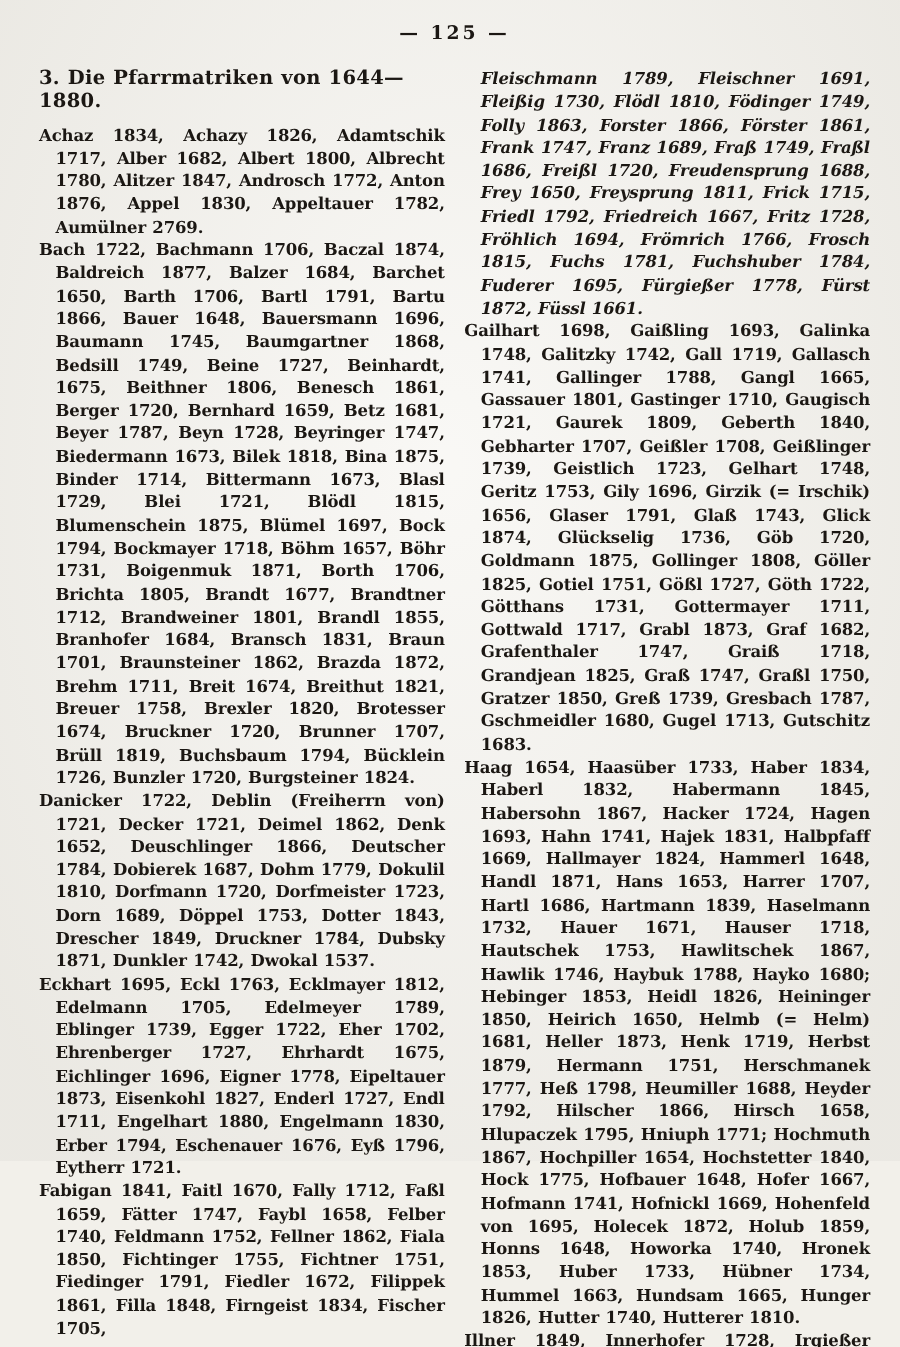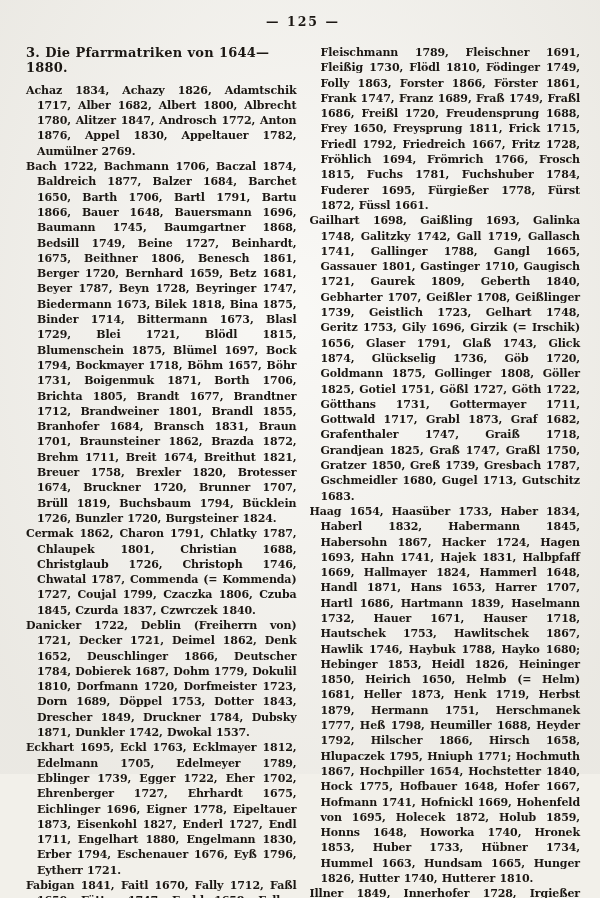--- a/index.html
+++ b/index.html
@@ -52,6 +52,7 @@
   }
   .col p.cont {
     text-indent: 0;
+    font-style: italic;
   }
 </style>
 </head>

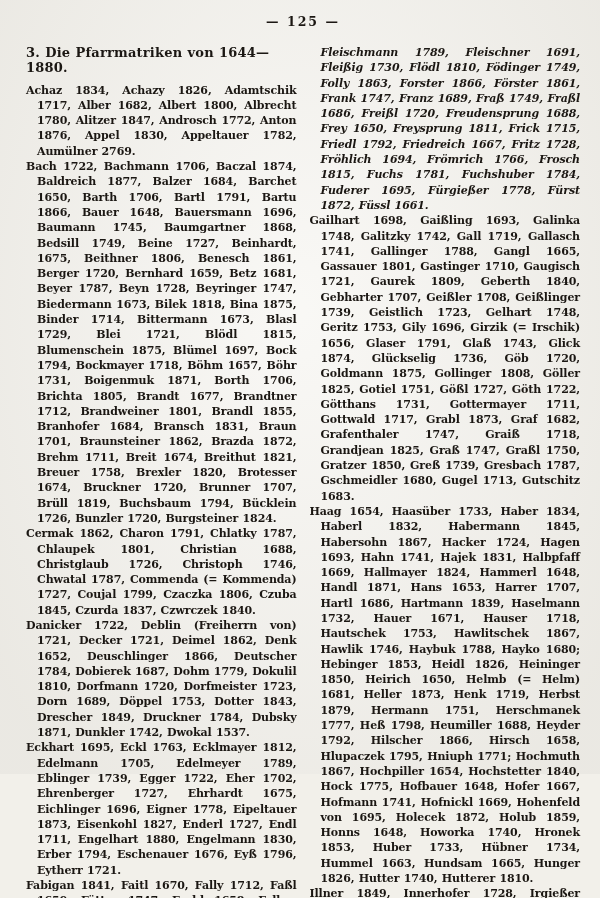--- a/index.html
+++ b/index.html
@@ -67,7 +67,6 @@
       <div>
           <p>Achaz 1834, Achazy 1826, Adamtschik 1717, Alber 1682, Albert 1800, Albrecht 1780, Alitzer 1847, Androsch 1772, Anton 1876, Appel 1830, Appeltauer 1782, Aumülner 2769.</p>
           <p>Bach 1722, Bachmann 1706, Baczal 1874, Baldreich 1877, Balzer 1684, Barchet 1650, Barth 1706, Bartl 1791, Bartu 1866, Bauer 1648, Bauersmann 1696, Baumann 1745, Baumgartner 1868, Bedsill 1749, Beine 1727, Beinhardt, 1675, Beithner 1806, Benesch 1861, Berger 1720, Bernhard 1659, Betz 1681, Beyer 1787, Beyn 1728, Beyringer 1747, Biedermann 1673, Bilek 1818, Bina 1875, Binder 1714, Bittermann 1673, Blasl 1729, Blei 1721, Blödl 1815, Blumenschein 1875, Blümel 1697, Bock 1794, Bockmayer 1718, Böhm 1657, Böhr 1731, Boigenmuk 1871, Borth 1706, Brichta 1805, Brandt 1677, Brandtner 1712, Brandweiner 1801, Brandl 1855, Branhofer 1684, Bransch 1831, Braun 1701, Braunsteiner 1862, Brazda 1872, Brehm 1711, Breit 1674, Breithut 1821, Breuer 1758, Brexler 1820, Brotesser 1674, Bruckner 1720, Brunner 1707, Brüll 1819, Buchsbaum 1794, Bücklein 1726, Bunzler 1720, Burgsteiner 1824.</p>
-          <p>Cermak 1862, Charon 1791, Chlatky 1787, Chlaupek 1801, Christian 1688, Christglaub 1726, Christoph 1746, Chwatal 1787, Commenda (= Kommenda) 1727, Coujal 1799, Czaczka 1806, Czuba 1845, Czurda 1837, Czwrczek 1840.</p>
           <p>Danicker 1722, Deblin (Freiherrn von) 1721, Decker 1721, Deimel 1862, Denk 1652, Deuschlinger 1866, Deutscher 1784, Dobierek 1687, Dohm 1779, Dokulil 1810, Dorfmann 1720, Dorfmeister 1723, Dorn 1689, Döppel 1753, Dotter 1843, Drescher 1849, Druckner 1784, Dubsky 1871, Dunkler 1742, Dwokal 1537.</p>
           <p>Eckhart 1695, Eckl 1763, Ecklmayer 1812, Edelmann 1705, Edelmeyer 1789, Eblinger 1739, Egger 1722, Eher 1702, Ehrenberger 1727, Ehrhardt 1675, Eichlinger 1696, Eigner 1778, Eipeltauer 1873, Eisenkohl 1827, Enderl 1727, Endl 1711, Engelhart 1880, Engelmann 1830, Erber 1794, Eschenauer 1676, Eyß 1796, Eytherr 1721.</p>
           <p>Fabigan 1841, Faitl 1670, Fally 1712, Faßl 1659, Fätter 1747, Faybl 1658, Felber 1740, Feldmann 1752, Fellner 1862, Fiala 1850, Fichtinger 1755, Fichtner 1751, Fiedinger 1791, Fiedler 1672, Filippek 1861, Filla 1848, Firngeist 1834, Fischer 1705,</p>

